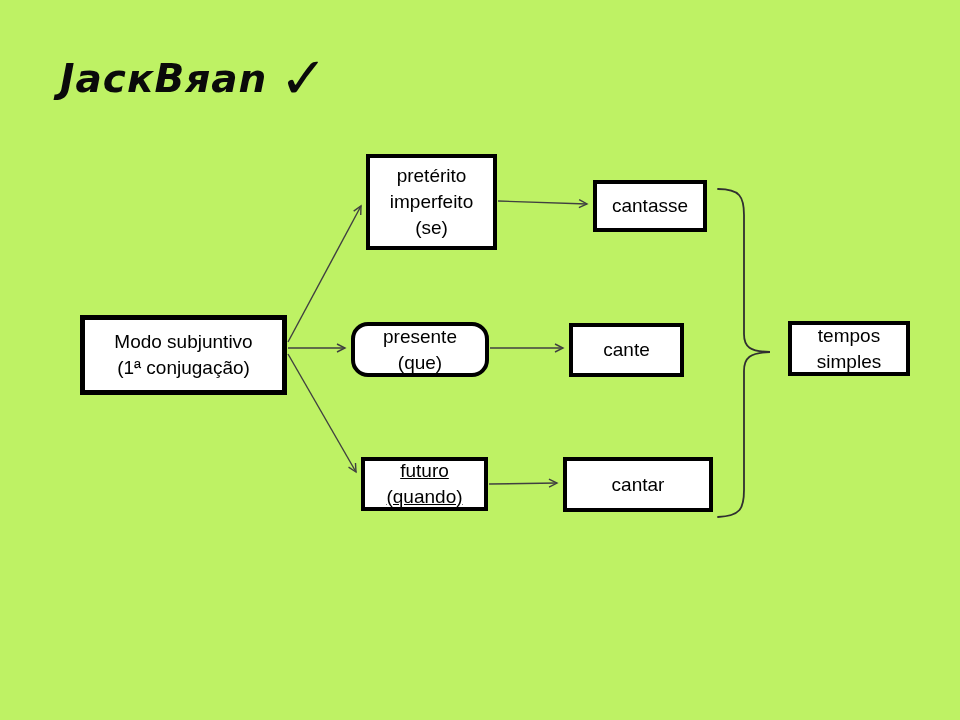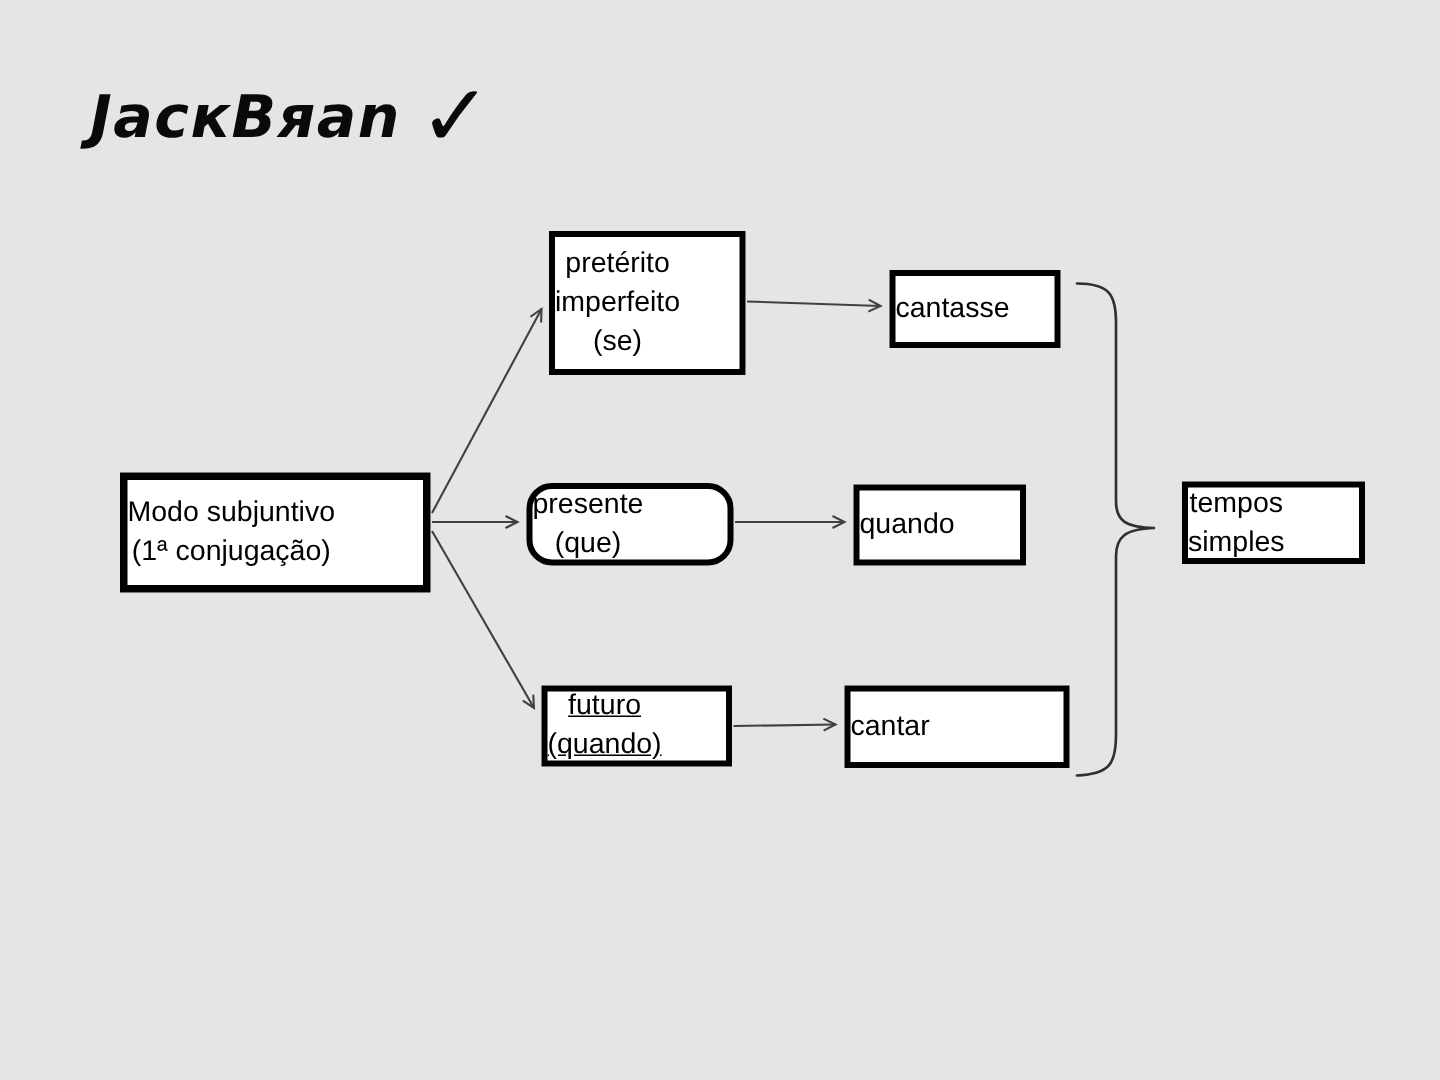--- a/index.html
+++ b/index.html
@@ -11,7 +11,7 @@
     position: relative;
     width: 960px;
     height: 720px;
-    background: #e5e5e5;
+    background: #bef264;
     overflow: hidden;
     font-family: "Liberation Sans", sans-serif;
     color: #000000;

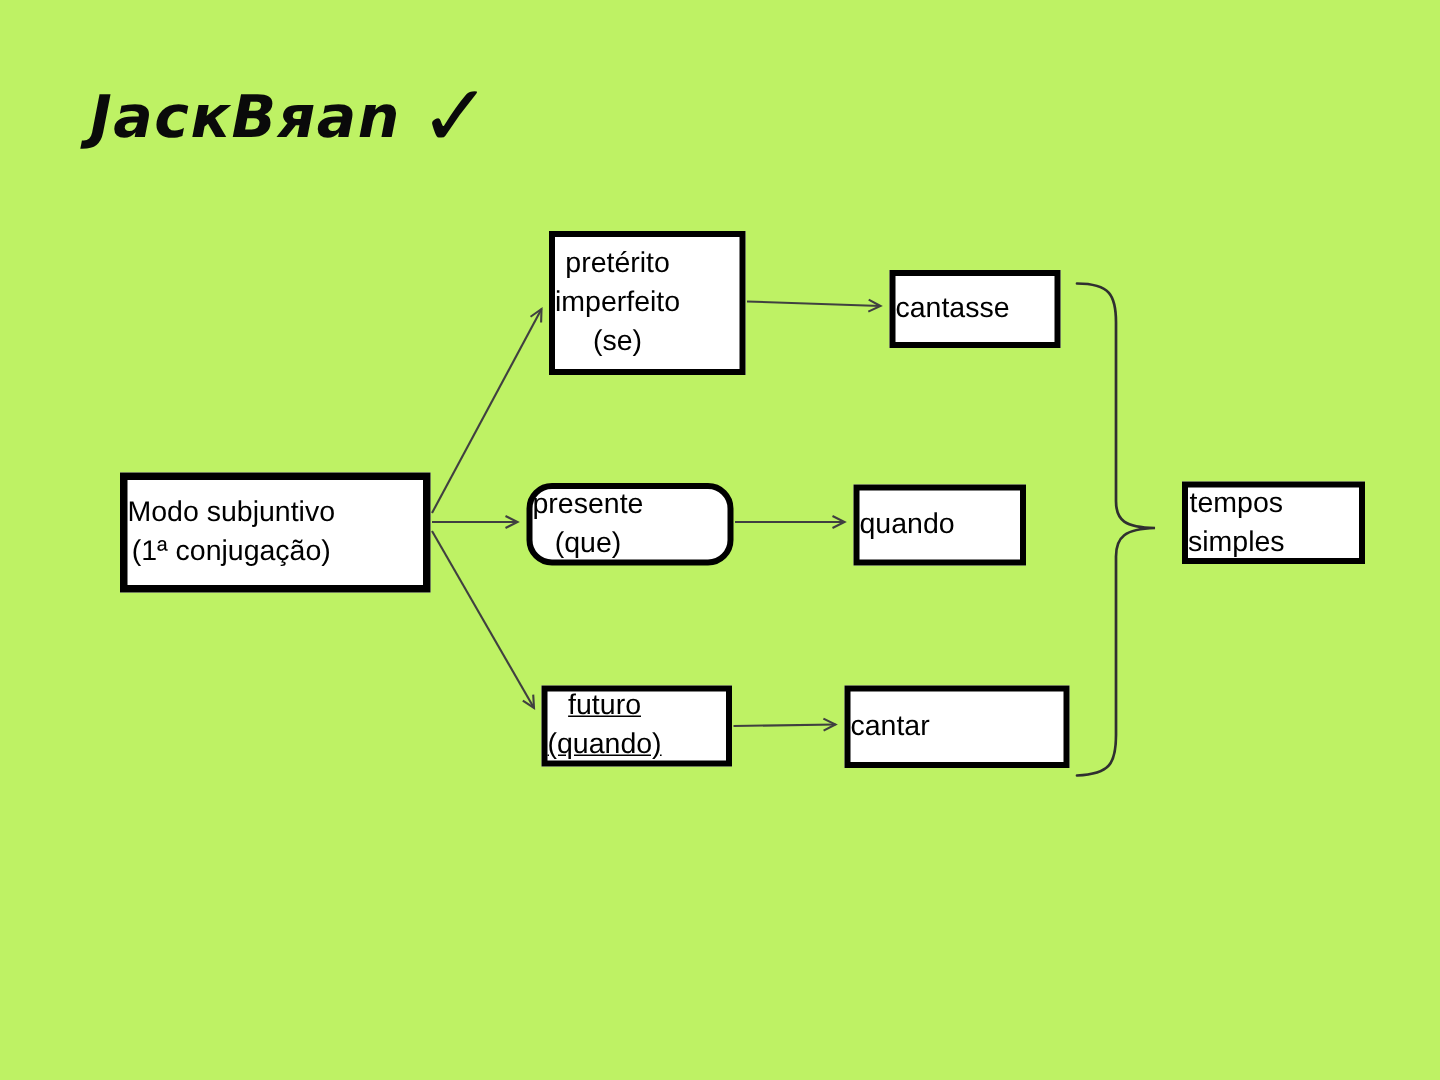--- a/index.html
+++ b/index.html
@@ -58,6 +58,7 @@
     border: 4px solid #000000;
     display: flex;
     align-items: center;
+    justify-content: center;
     text-align: center;
   }
   .node .label {

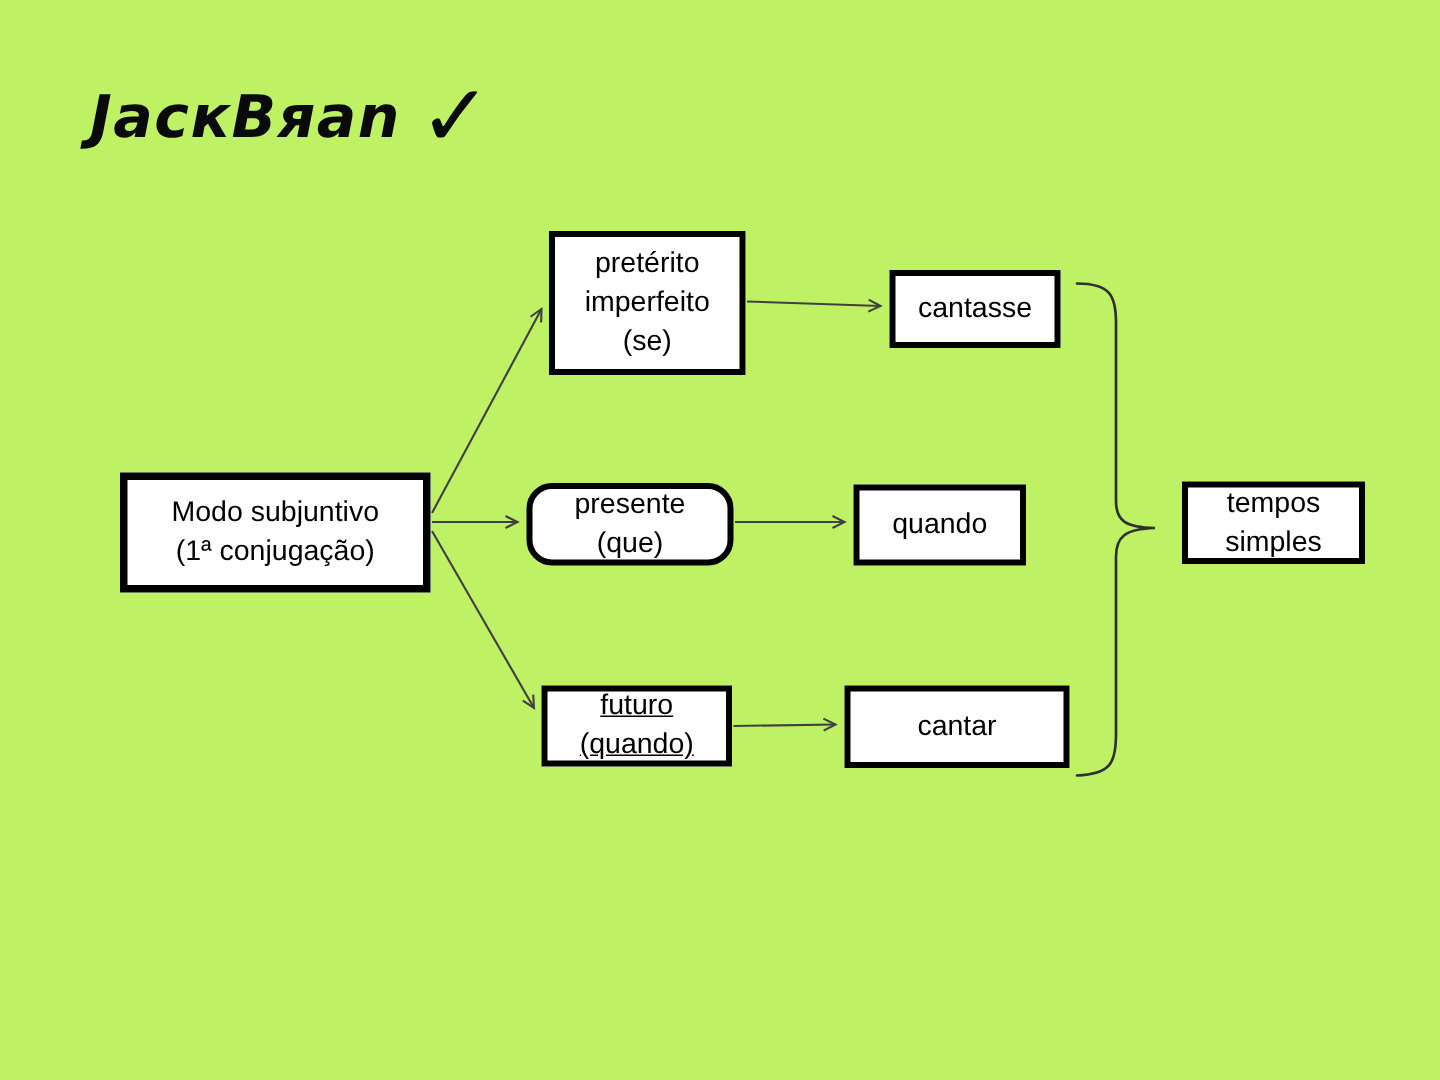--- a/index.html
+++ b/index.html
@@ -132,7 +132,7 @@
   </div>
 
   <div class="node node-cante">
-    <span class="label">quando</span>
+    <span class="label">cante</span>
   </div>
 
   <div class="node node-tempos">

